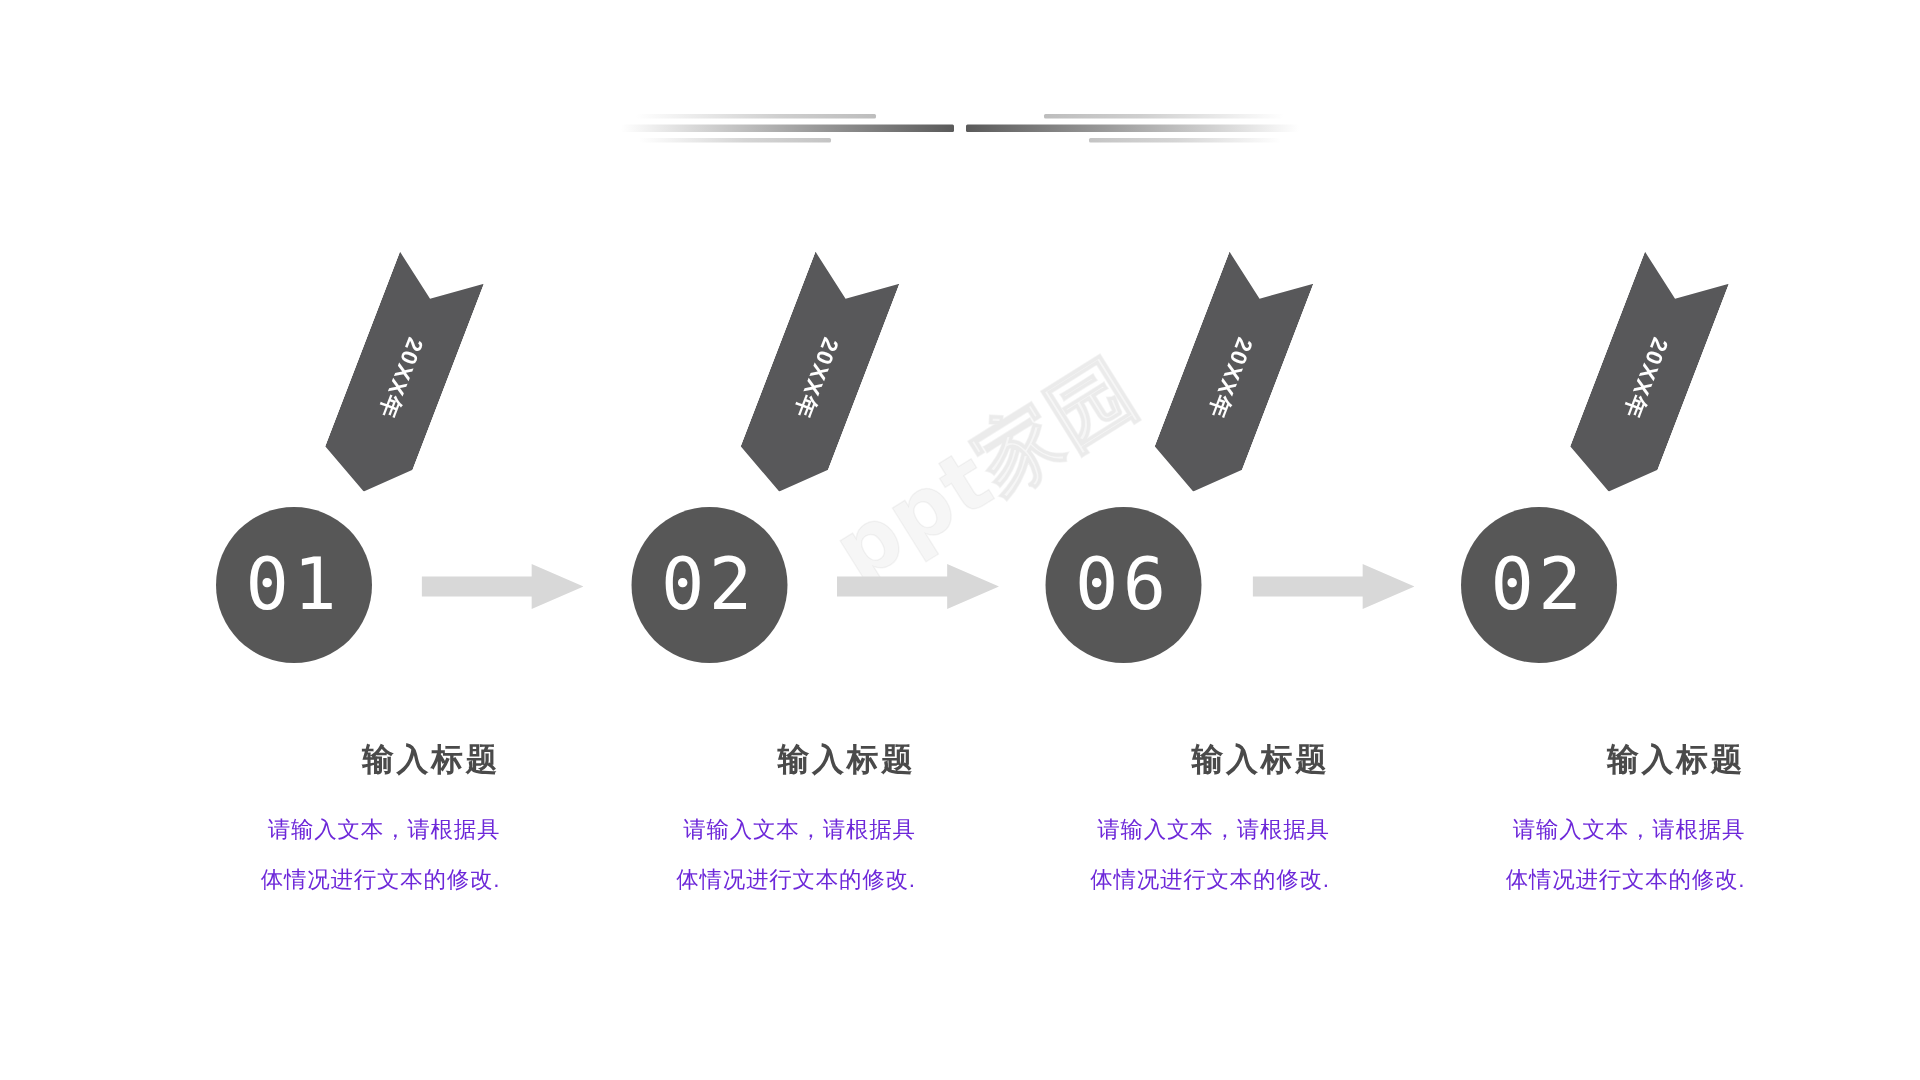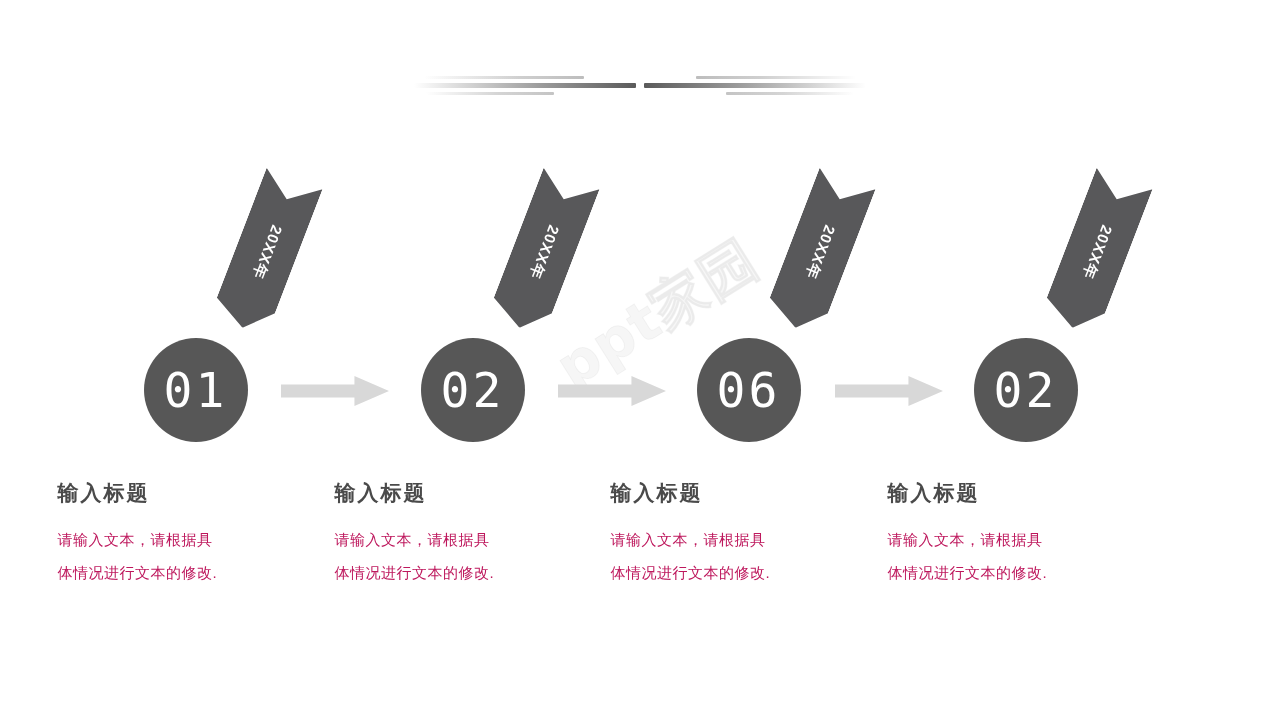--- a/index.html
+++ b/index.html
@@ -187,8 +187,8 @@
     left: 50%;
     margin-left: -138px;
     width: 276px;
-    top: 482px;
-    text-align: left;
+    top: 496px;
+    text-align: right;
   }
   .txt-title {
     font-size: 21px;

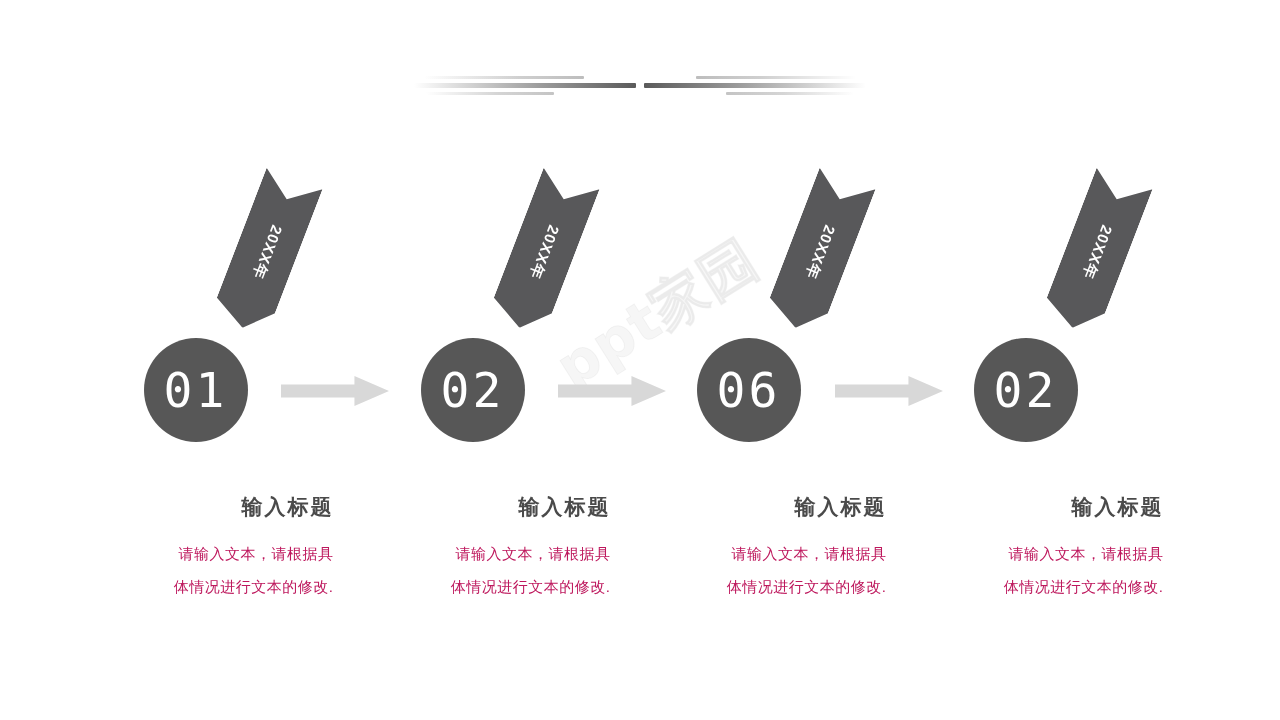--- a/index.html
+++ b/index.html
@@ -200,7 +200,7 @@
   }
   .txt-body {
     font-size: 15px;
-    color: #be185d;
+    color: #6d28d9;
     letter-spacing: 0.5px;
     line-height: 33px;
   }

